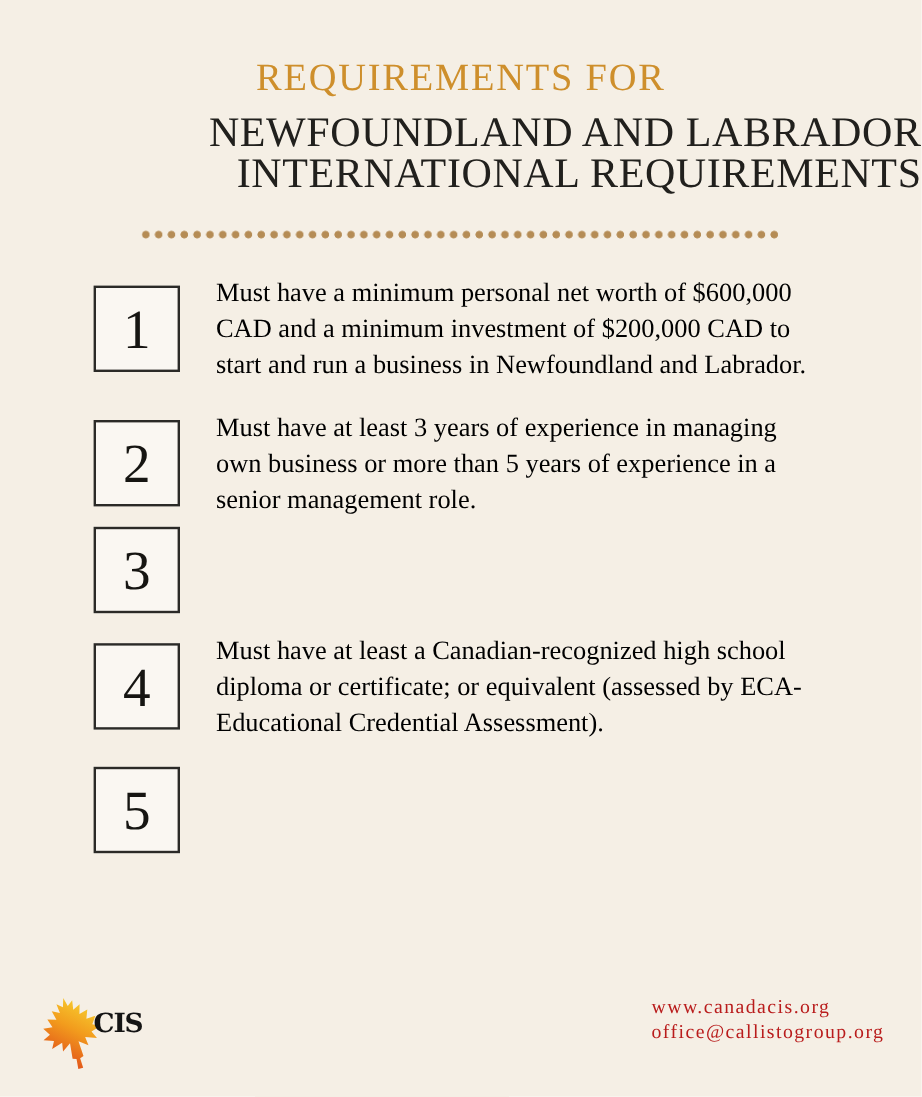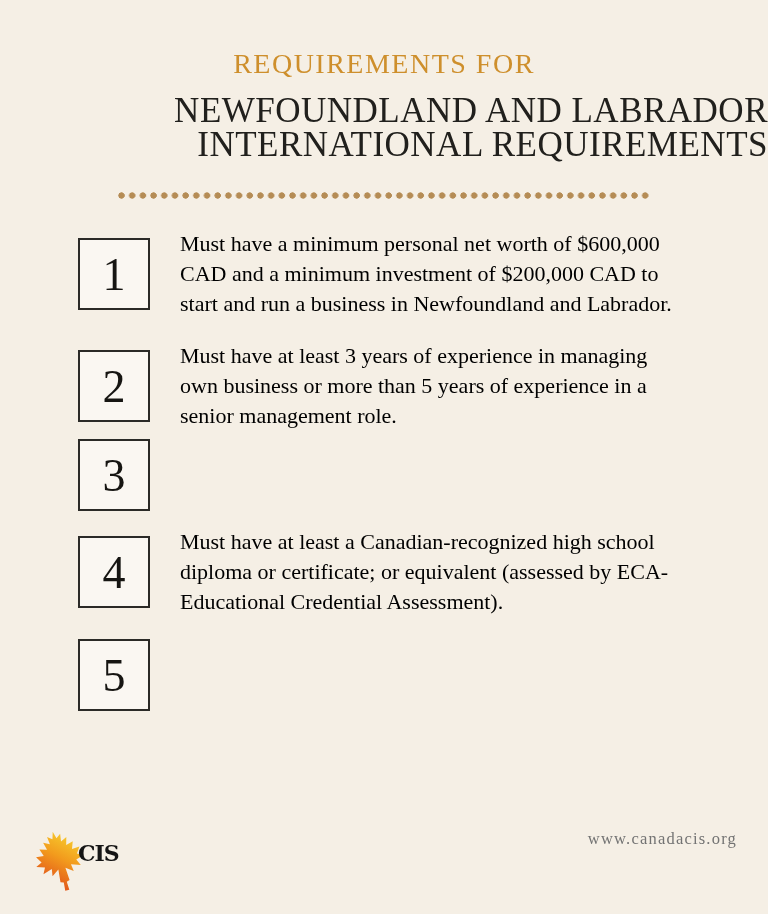--- a/index.html
+++ b/index.html
@@ -15,7 +15,7 @@
   
   .header { text-align: center; padding-top: 46px; }
   .eyebrow {
-    font-size: 28px;
+    font-size: 32px;
     line-height: 36px;
     letter-spacing: 1.5px;
     color: #CE8F2C;

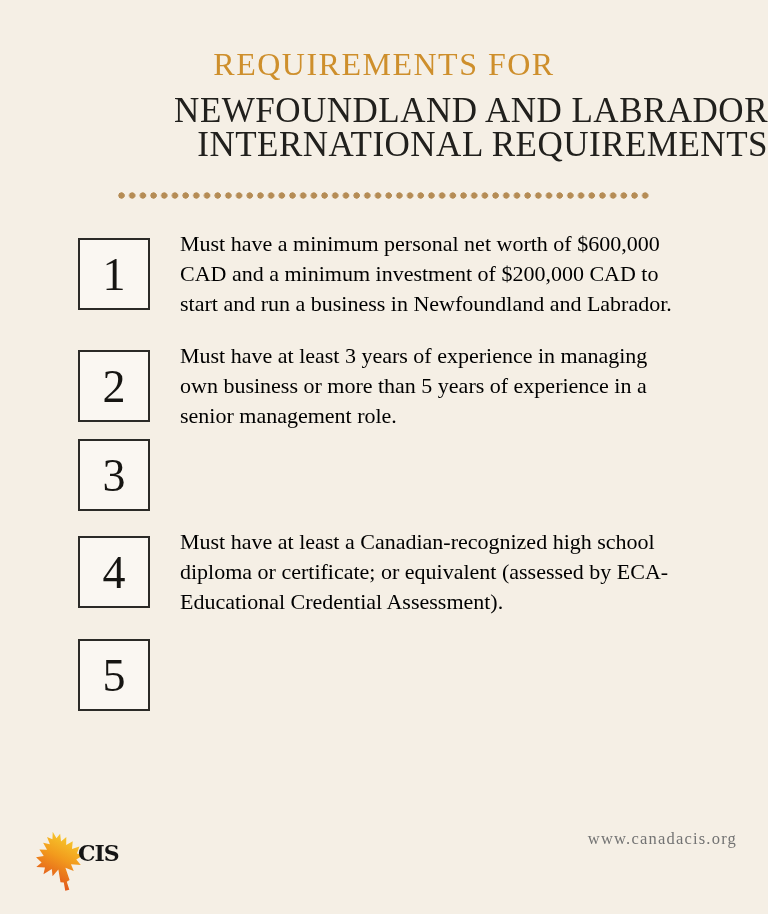--- a/index.html
+++ b/index.html
@@ -103,7 +103,7 @@
     font-size: 16.5px;
     line-height: 20.5px;
     letter-spacing: 1.2px;
-    color: #737373;
+    color: #b91c1c;
   }
   .footer-contact div { white-space: nowrap; }
 </style>

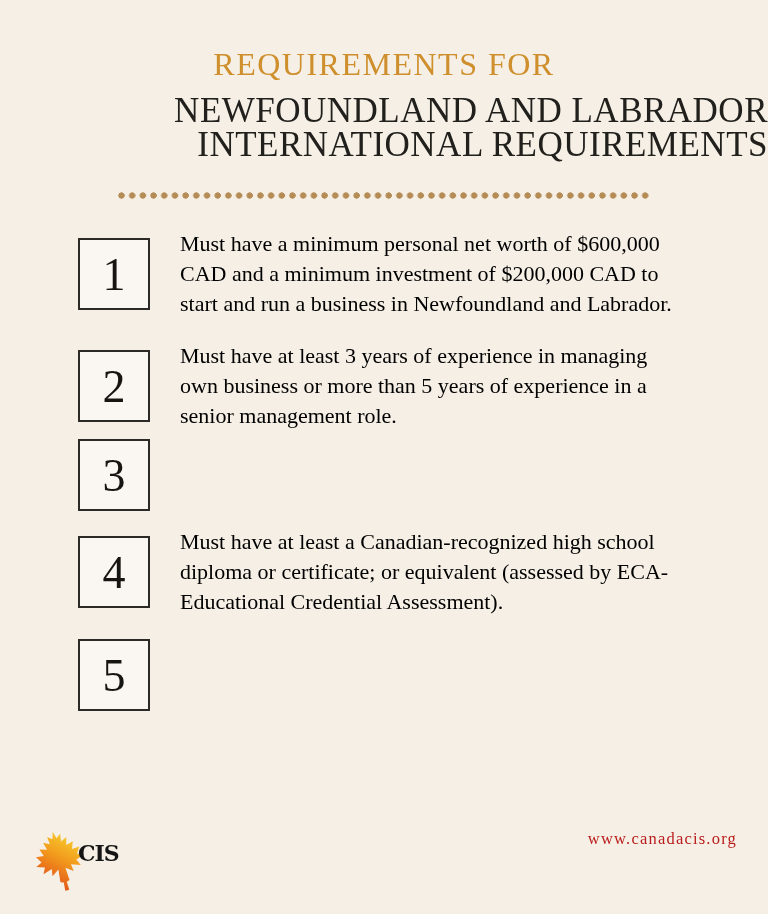--- a/index.html
+++ b/index.html
@@ -169,6 +169,7 @@
 
   <div class="footer-contact">
     <div>www.canadacis.org</div>
+    <div>office@callistogroup.org</div>
   </div>
 
 </div>

